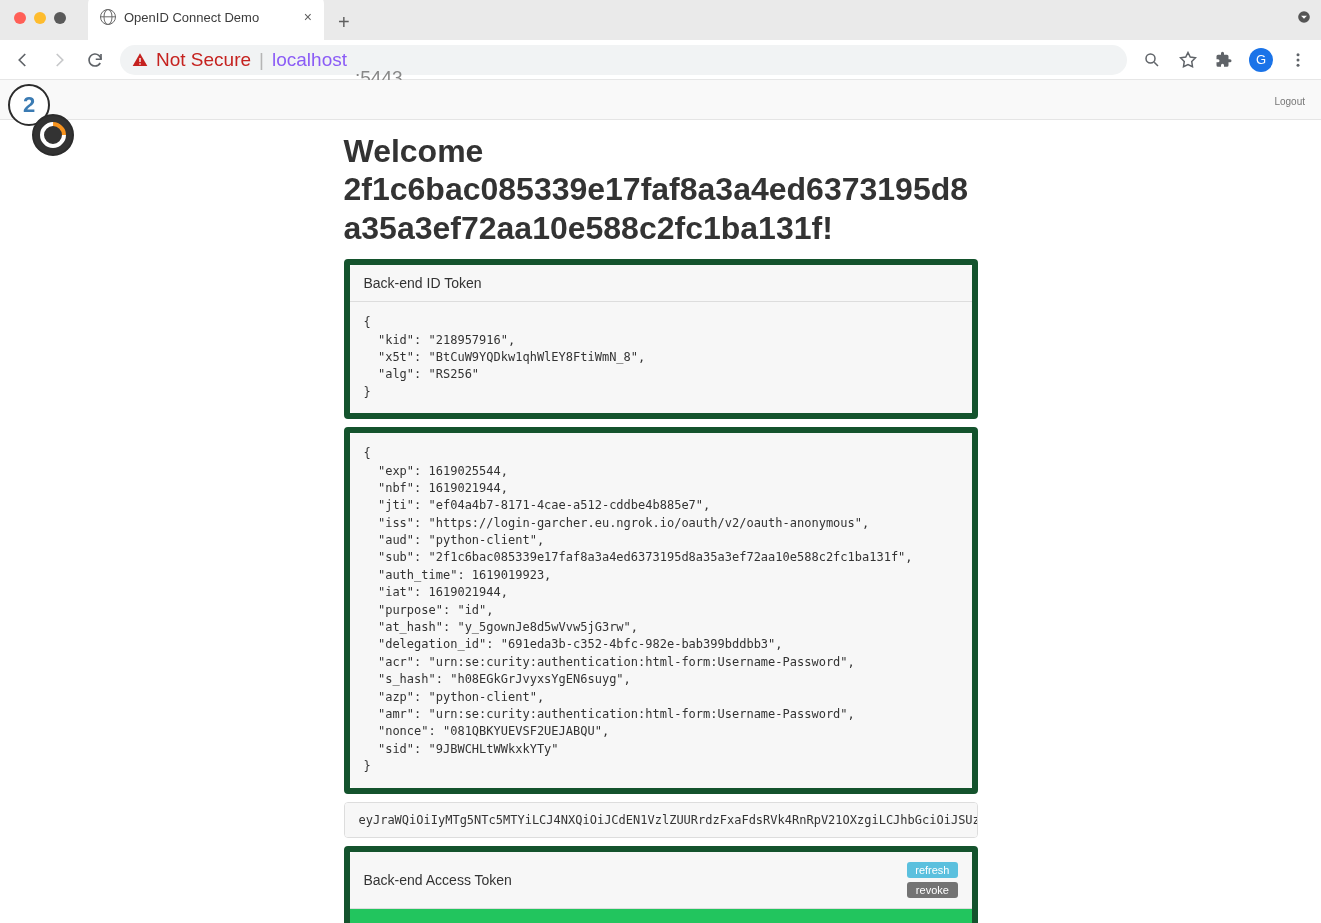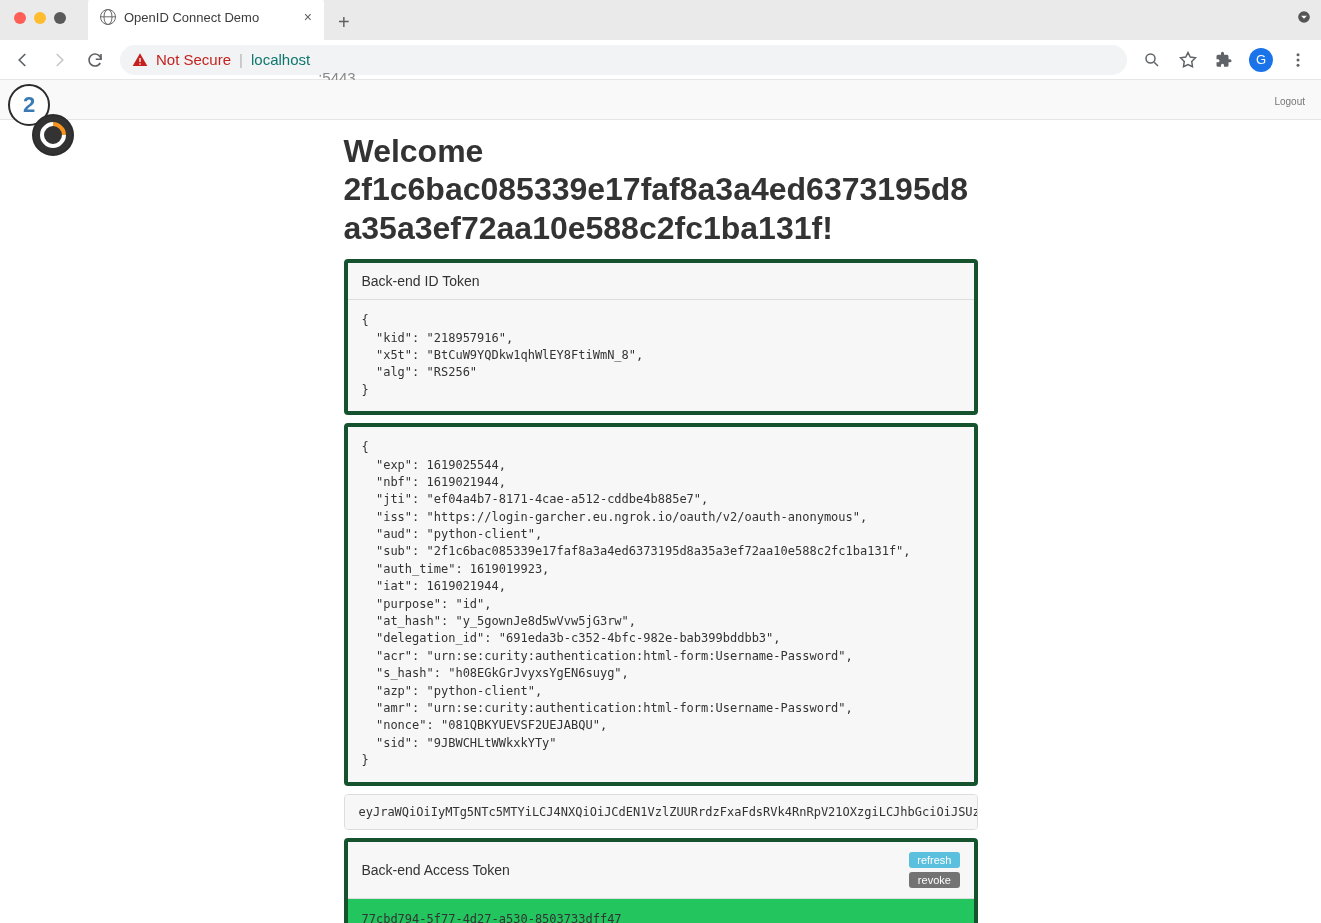--- a/index.html
+++ b/index.html
@@ -53,7 +53,7 @@
     .omnibox {
       flex: 1; display: flex; align-items: center; gap: 8px;
       background: #f1f3f4; border-radius: 18px; height: 30px; padding: 0 12px;
-      font-size: 15px;
+      font-size: 19px;
     }
     .warn-icon { width: 16px; height: 16px; }
     .not-secure { color: #c5221f; font-weight: 500; }

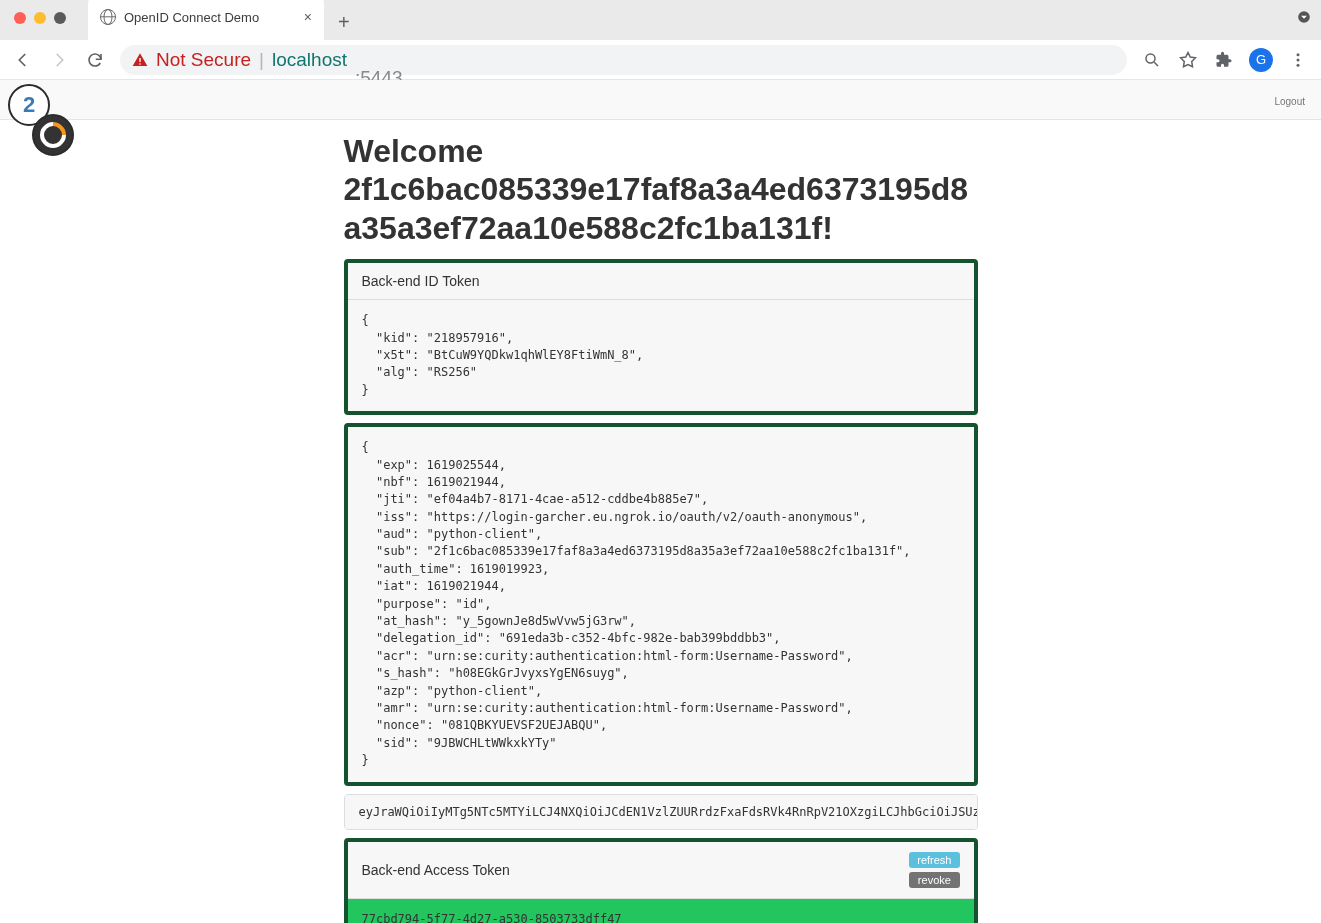--- a/index.html
+++ b/index.html
@@ -58,7 +58,7 @@
     .warn-icon { width: 16px; height: 16px; }
     .not-secure { color: #c5221f; font-weight: 500; }
     .sep { color: #b5b5b5; }
-    .url-host { color: #0f766e; text-align: center; }
+    .url-host { color: #8b5cf6; text-align: center; }
     .url-port { color: #888; margin-top: 36px; }
     .toolbar-right { display: flex; align-items: center; gap: 14px; }
     .avatar {

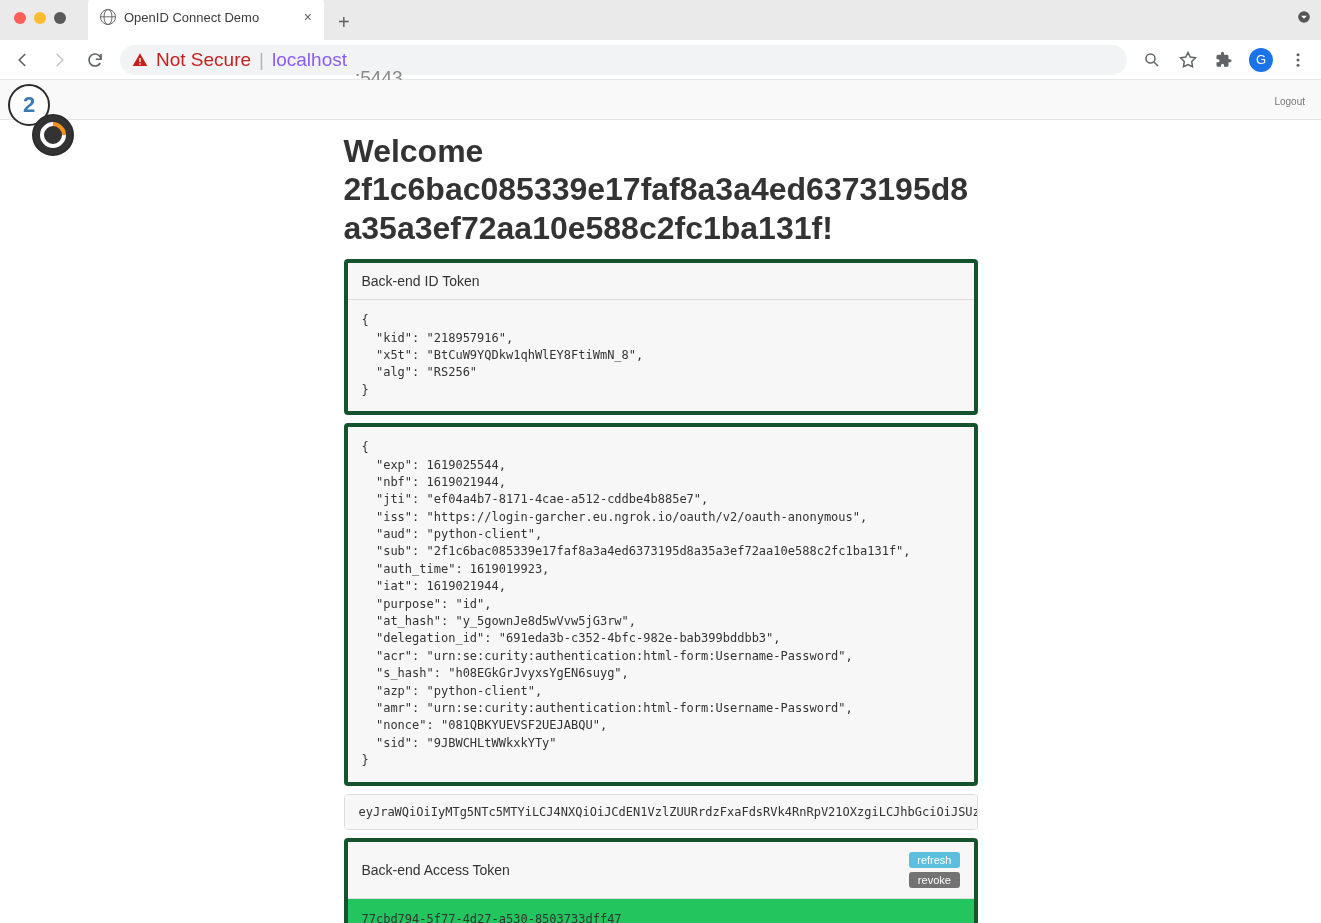--- a/index.html
+++ b/index.html
@@ -90,7 +90,7 @@
       word-break: break-all; margin-bottom: 12px;
     }
     .panel {
-      border: 4px solid #14532d; border-radius: 4px; margin-bottom: 8px;
+      border: 6px solid #14532d; border-radius: 4px; margin-bottom: 8px;
       background: #fff;
     }
     .panel-head {

